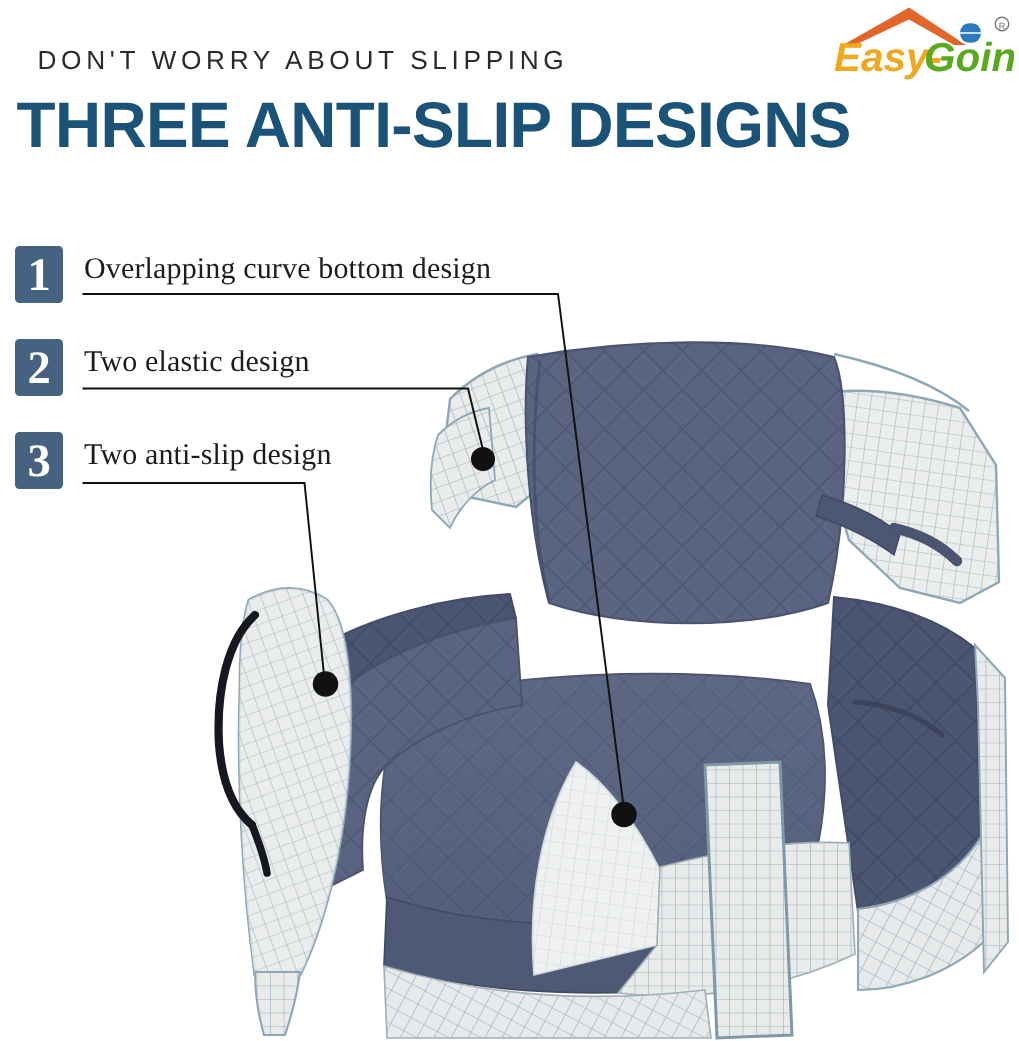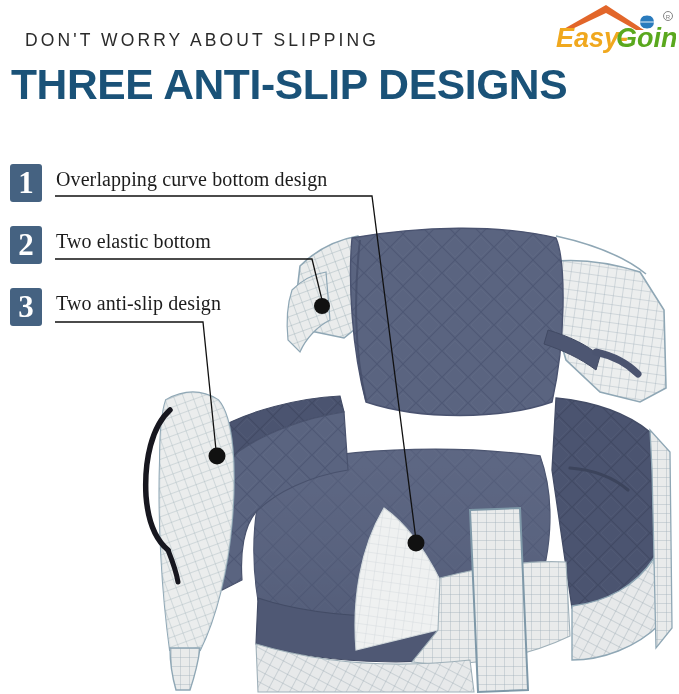--- a/index.html
+++ b/index.html
@@ -120,7 +120,7 @@
   <div class="badge" id="badge-3">3</div>
 
   <div class="callout-text" id="text-1">Overlapping curve bottom design</div>
-  <div class="callout-text" id="text-2">Two elastic bottom</div>
+  <div class="callout-text" id="text-2">Two elastic design</div>
   <div class="callout-text" id="text-3">Two anti-slip design</div>
 
   <svg id="art" viewBox="0 0 679 694">

